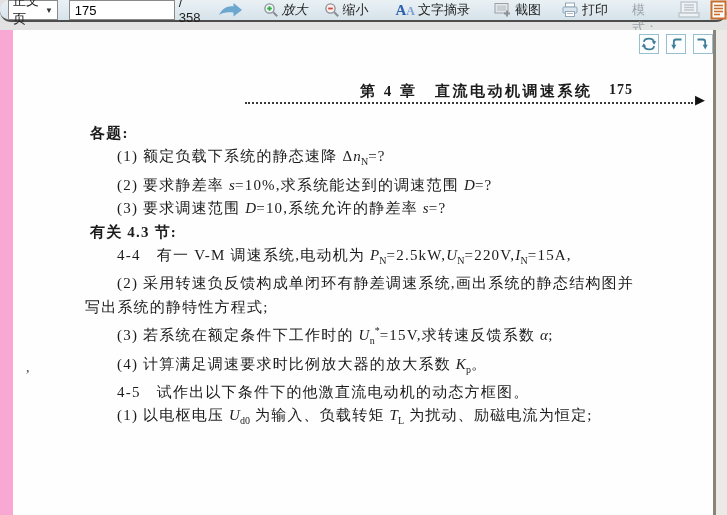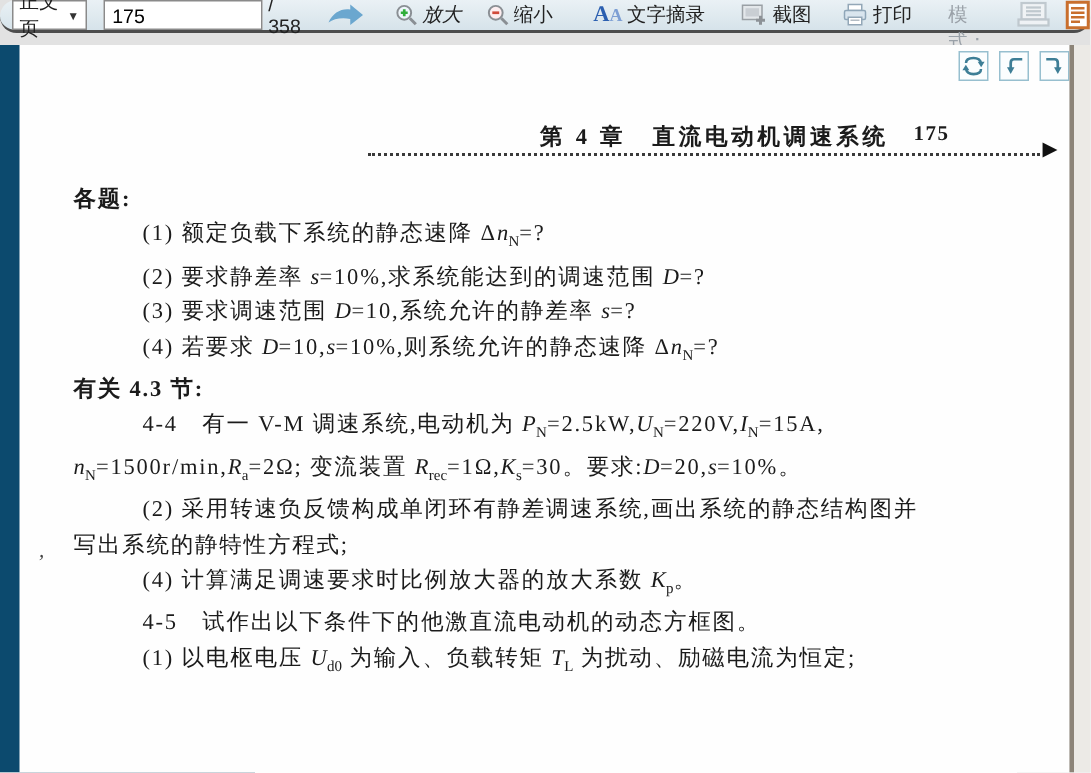--- a/index.html
+++ b/index.html
@@ -40,7 +40,7 @@
   .aa .a2 { color:#7d9fd4; font-size:12px; }
 
   
-  .viewer { position:absolute; left:0; top:30px; width:597px; height:485px; background:#0c4a6e; }
+  .viewer { position:absolute; left:0; top:30px; width:597px; height:485px; background:#f9a8d4; }
   .page {
     position:absolute; left:13px; top:0; width:700px; height:485px;
     background:#fefefe; overflow:hidden;

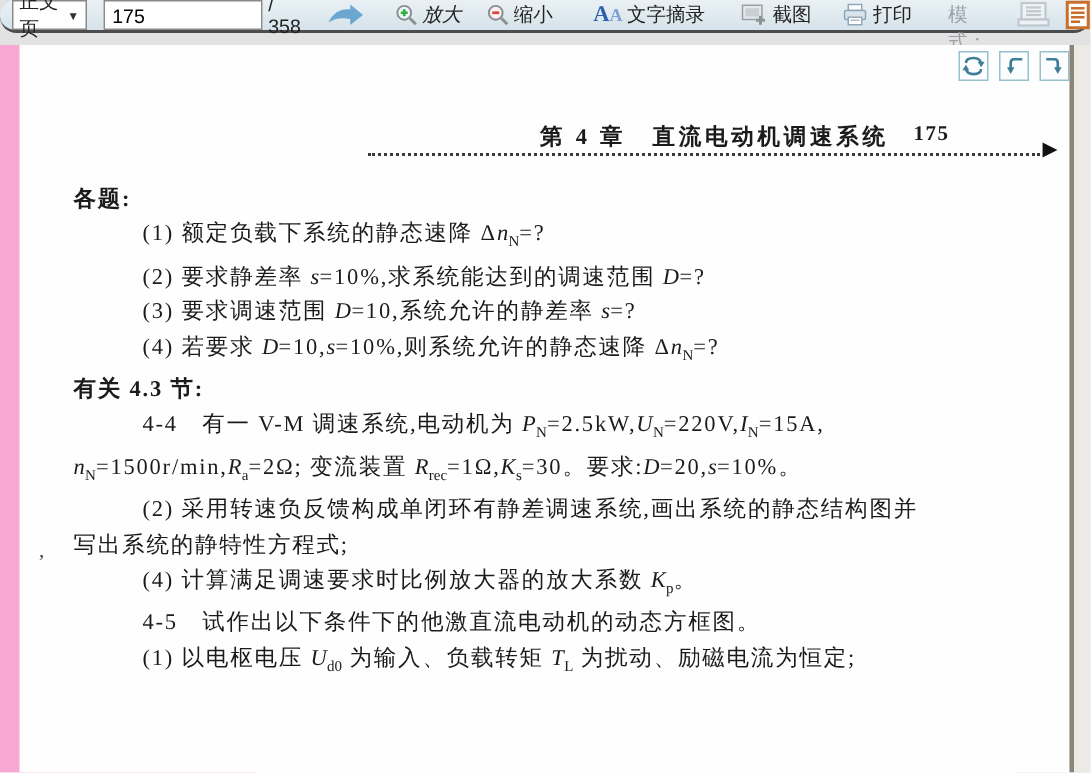--- a/index.html
+++ b/index.html
@@ -69,7 +69,7 @@
   .content { position:absolute; left:0; top:92px; width:700px; }
   .content p {
     line-height:23.4px; font-size:15px; letter-spacing:1.2px;
-    white-space:nowrap; color:#1b1b1b;padding-left:36px;
+    white-space:nowrap; color:#1b1b1b;
   }
   .content p i { letter-spacing:0.2px; }
   .content sub, .content sup { font-size:10px; letter-spacing:0; }

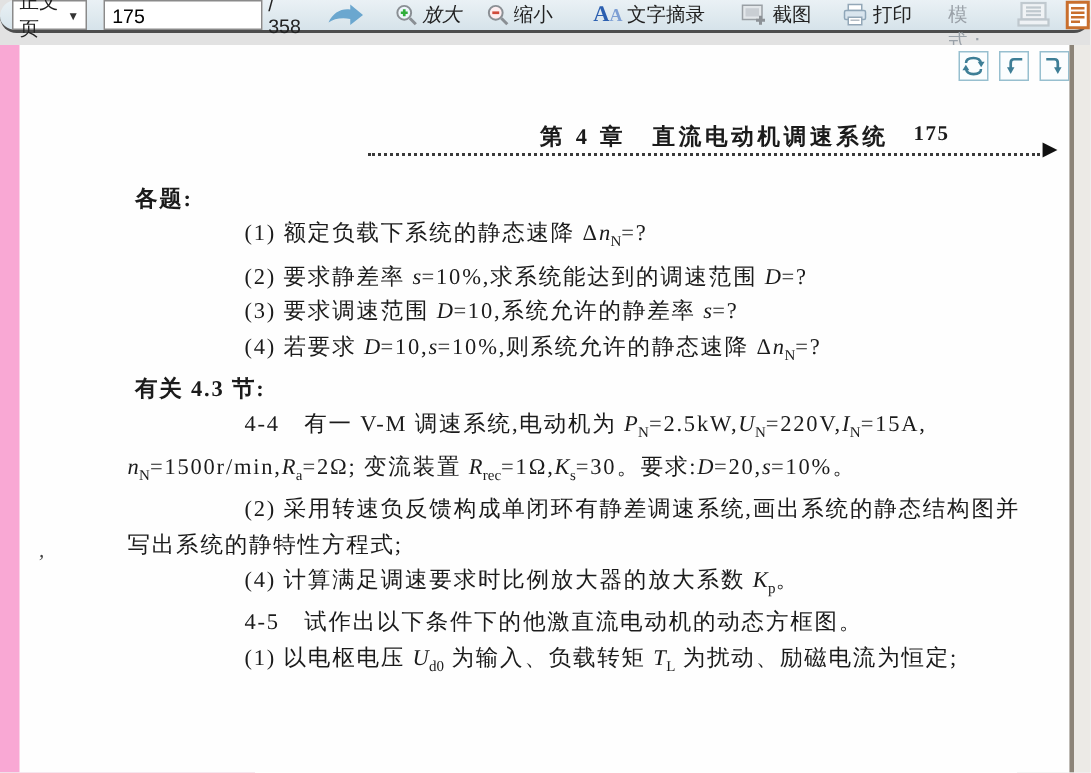--- a/index.html
+++ b/index.html
@@ -74,7 +74,7 @@
   .content p i { letter-spacing:0.2px; }
   .content sub, .content sup { font-size:10px; letter-spacing:0; }
   .l-head { padding-left:77px; font-weight:bold; }
-  .l-item { padding-left:104px;margin-left:46px; }
+  .l-item { padding-left:104px; }
   .l-cont { padding-left:72px; }
   .stray { position:absolute; left:13px; top:330px; font-size:14px; font-style:italic; color:#444; }
 </style>

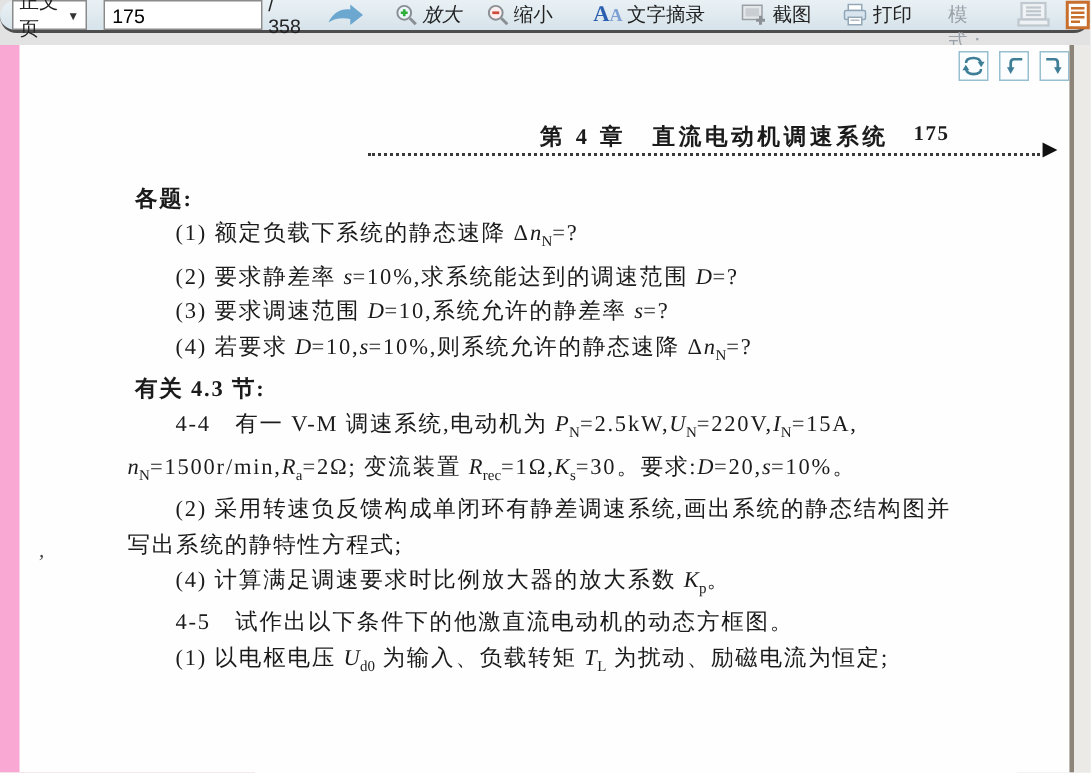--- a/index.html
+++ b/index.html
@@ -218,7 +218,6 @@
       <p class="l-item">(1) 额定负载下系统的静态速降 Δ<i>n</i><sub>N</sub>=?</p>
       <p class="l-item">(2) 要求静差率 <i>s</i>=10%,求系统能达到的调速范围 <i>D</i>=?</p>
       <p class="l-item">(3) 要求调速范围 <i>D</i>=10,系统允许的静差率 <i>s</i>=?</p>
-      <p class="l-item">(4) 若要求 <i>D</i>=10,<i>s</i>=10%,则系统允许的静态速降 Δ<i>n</i><sub>N</sub>=?</p>
       <p class="l-head">有关 4.3 节:</p>
       <p class="l-item">4-4　有一 V-M 调速系统,电动机为 <i>P</i><sub>N</sub>=2.5kW,<i>U</i><sub>N</sub>=220V,<i>I</i><sub>N</sub>=15A,</p>
       <p class="l-cont"><i>n</i><sub>N</sub>=1500r/min,<i>R</i><sub>a</sub>=2Ω; 变流装置 <i>R</i><sub>rec</sub>=1Ω,<i>K</i><sub>s</sub>=30。要求:<i>D</i>=20,<i>s</i>=10%。</p>

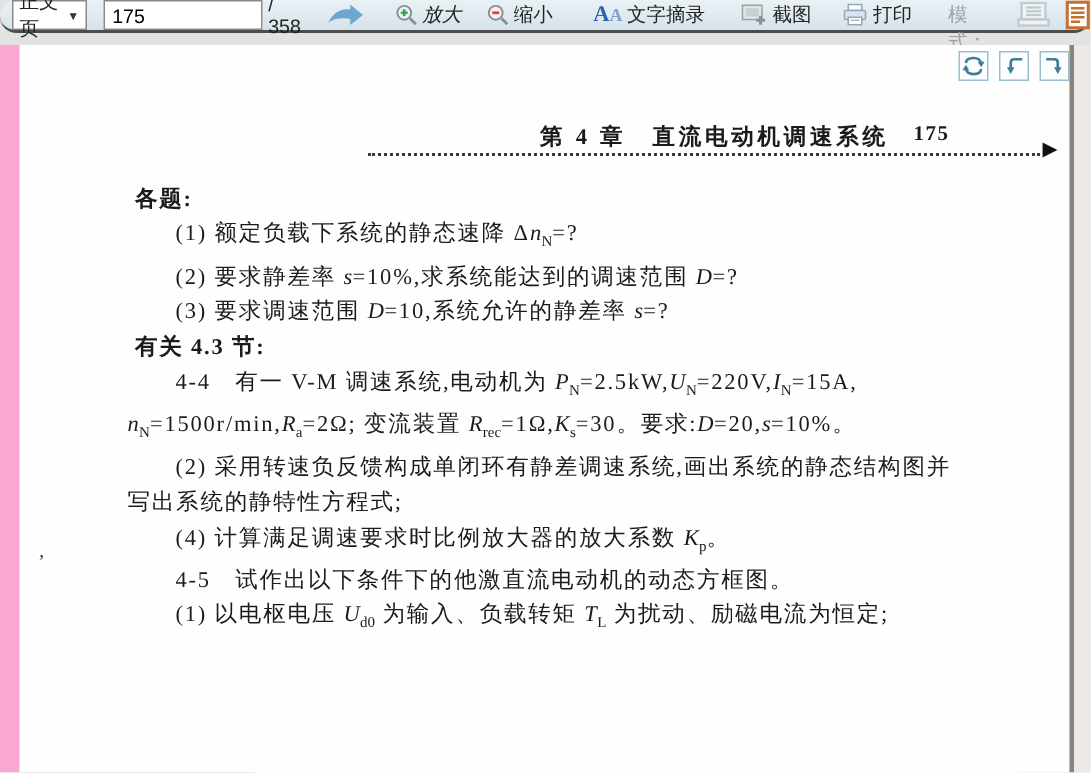--- a/index.html
+++ b/index.html
@@ -220,7 +220,6 @@
       <p class="l-item">(3) 要求调速范围 <i>D</i>=10,系统允许的静差率 <i>s</i>=?</p>
       <p class="l-head">有关 4.3 节:</p>
       <p class="l-item">4-4　有一 V-M 调速系统,电动机为 <i>P</i><sub>N</sub>=2.5kW,<i>U</i><sub>N</sub>=220V,<i>I</i><sub>N</sub>=15A,</p>
-      <p class="l-cont"><i>n</i><sub>N</sub>=1500r/min,<i>R</i><sub>a</sub>=2Ω; 变流装置 <i>R</i><sub>rec</sub>=1Ω,<i>K</i><sub>s</sub>=30。要求:<i>D</i>=20,<i>s</i>=10%。</p>
       <p class="l-item">(2) 采用转速负反馈构成单闭环有静差调速系统,画出系统的静态结构图并</p>
       <p class="l-cont">写出系统的静特性方程式;</p>
       <p class="l-item">(4) 计算满足调速要求时比例放大器的放大系数 <i>K</i><sub>p</sub>。</p>

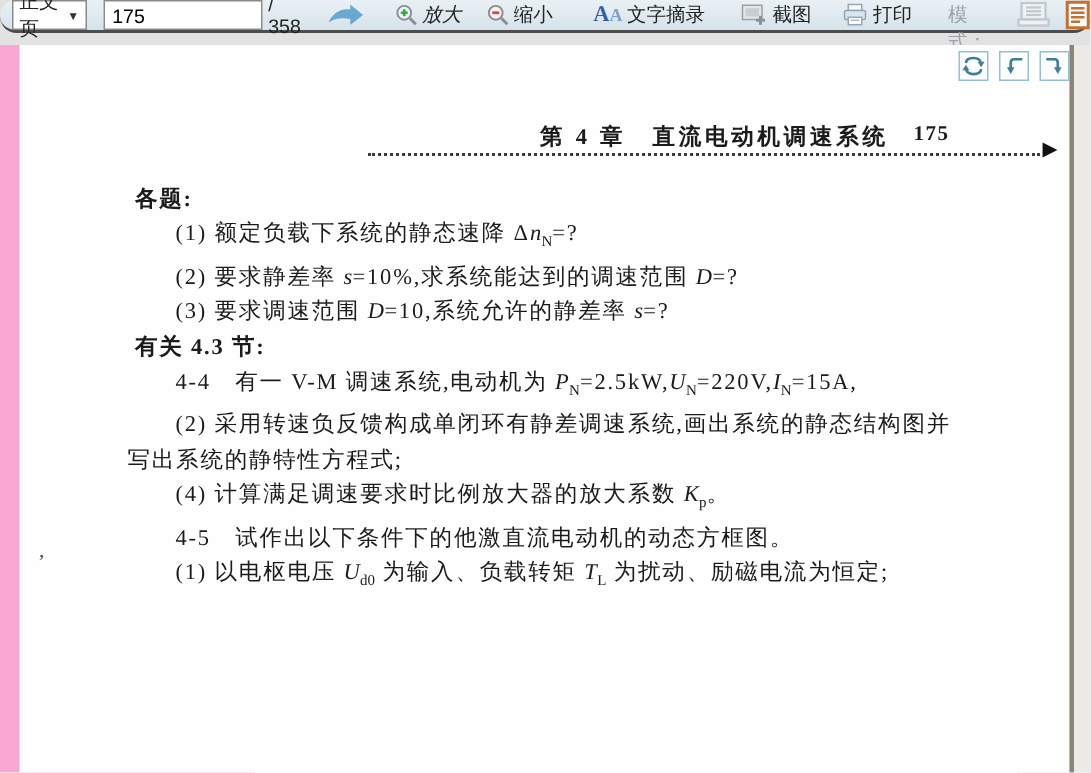--- a/index.html
+++ b/index.html
@@ -222,6 +222,7 @@
       <p class="l-item">4-4　有一 V-M 调速系统,电动机为 <i>P</i><sub>N</sub>=2.5kW,<i>U</i><sub>N</sub>=220V,<i>I</i><sub>N</sub>=15A,</p>
       <p class="l-item">(2) 采用转速负反馈构成单闭环有静差调速系统,画出系统的静态结构图并</p>
       <p class="l-cont">写出系统的静特性方程式;</p>
+      <p class="l-item">(3) 若系统在额定条件下工作时的 <i>U</i><sub>n</sub><sup>*</sup>=15V,求转速反馈系数 <i>α</i>;</p>
       <p class="l-item">(4) 计算满足调速要求时比例放大器的放大系数 <i>K</i><sub>p</sub>。</p>
       <p class="l-item">4-5　试作出以下条件下的他激直流电动机的动态方框图。</p>
       <p class="l-item">(1) 以电枢电压 <i>U</i><sub>d0</sub> 为输入、负载转矩 <i>T</i><sub>L</sub> 为扰动、励磁电流为恒定;</p>

